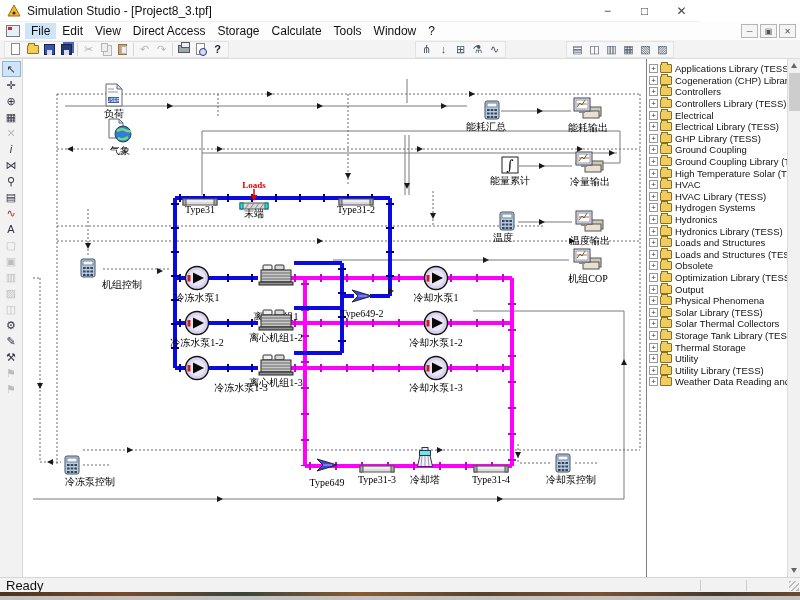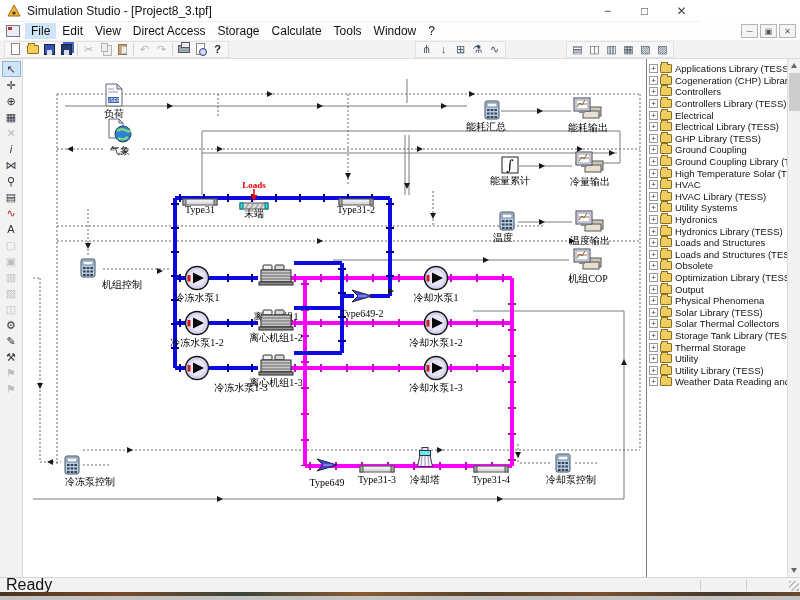--- a/index.html
+++ b/index.html
@@ -653,7 +653,7 @@
     <div class="prow">
       <span class="plus">+</span>
       <span class="folder"></span>
-      <span class="plabel">Utility Systems</span>
+      <span class="plabel">Hydrogen Systems</span>
     </div>
     <div class="prow">
       <span class="plus">+</span>

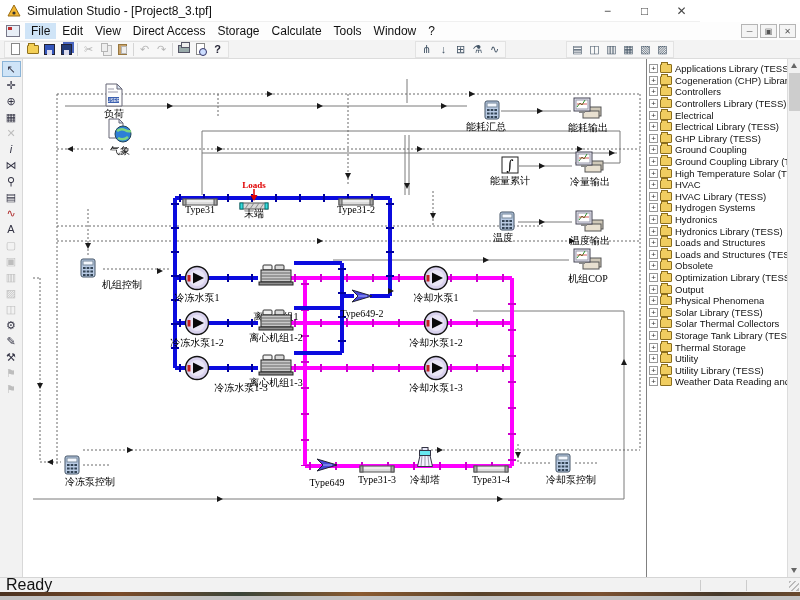--- a/index.html
+++ b/index.html
@@ -85,7 +85,7 @@
 
   
   .statusbar { position:absolute; left:0; top:577px; width:800px; height:15px; background:#f2f2f2;
-               border-top:1px solid #d5d5d5; font-size:16px; color:#111; display:flex; align-items:center; }
+               border-top:1px solid #d5d5d5; font-size:13px; color:#111; display:flex; align-items:center; }
   .statusbar .txt { margin-left:6px; }
   .st-cell { position:absolute; top:2px; height:11px; border-left:1px solid #ccc; }
   .grip { position:absolute; right:1px; top:3px; width:10px; height:10px;

